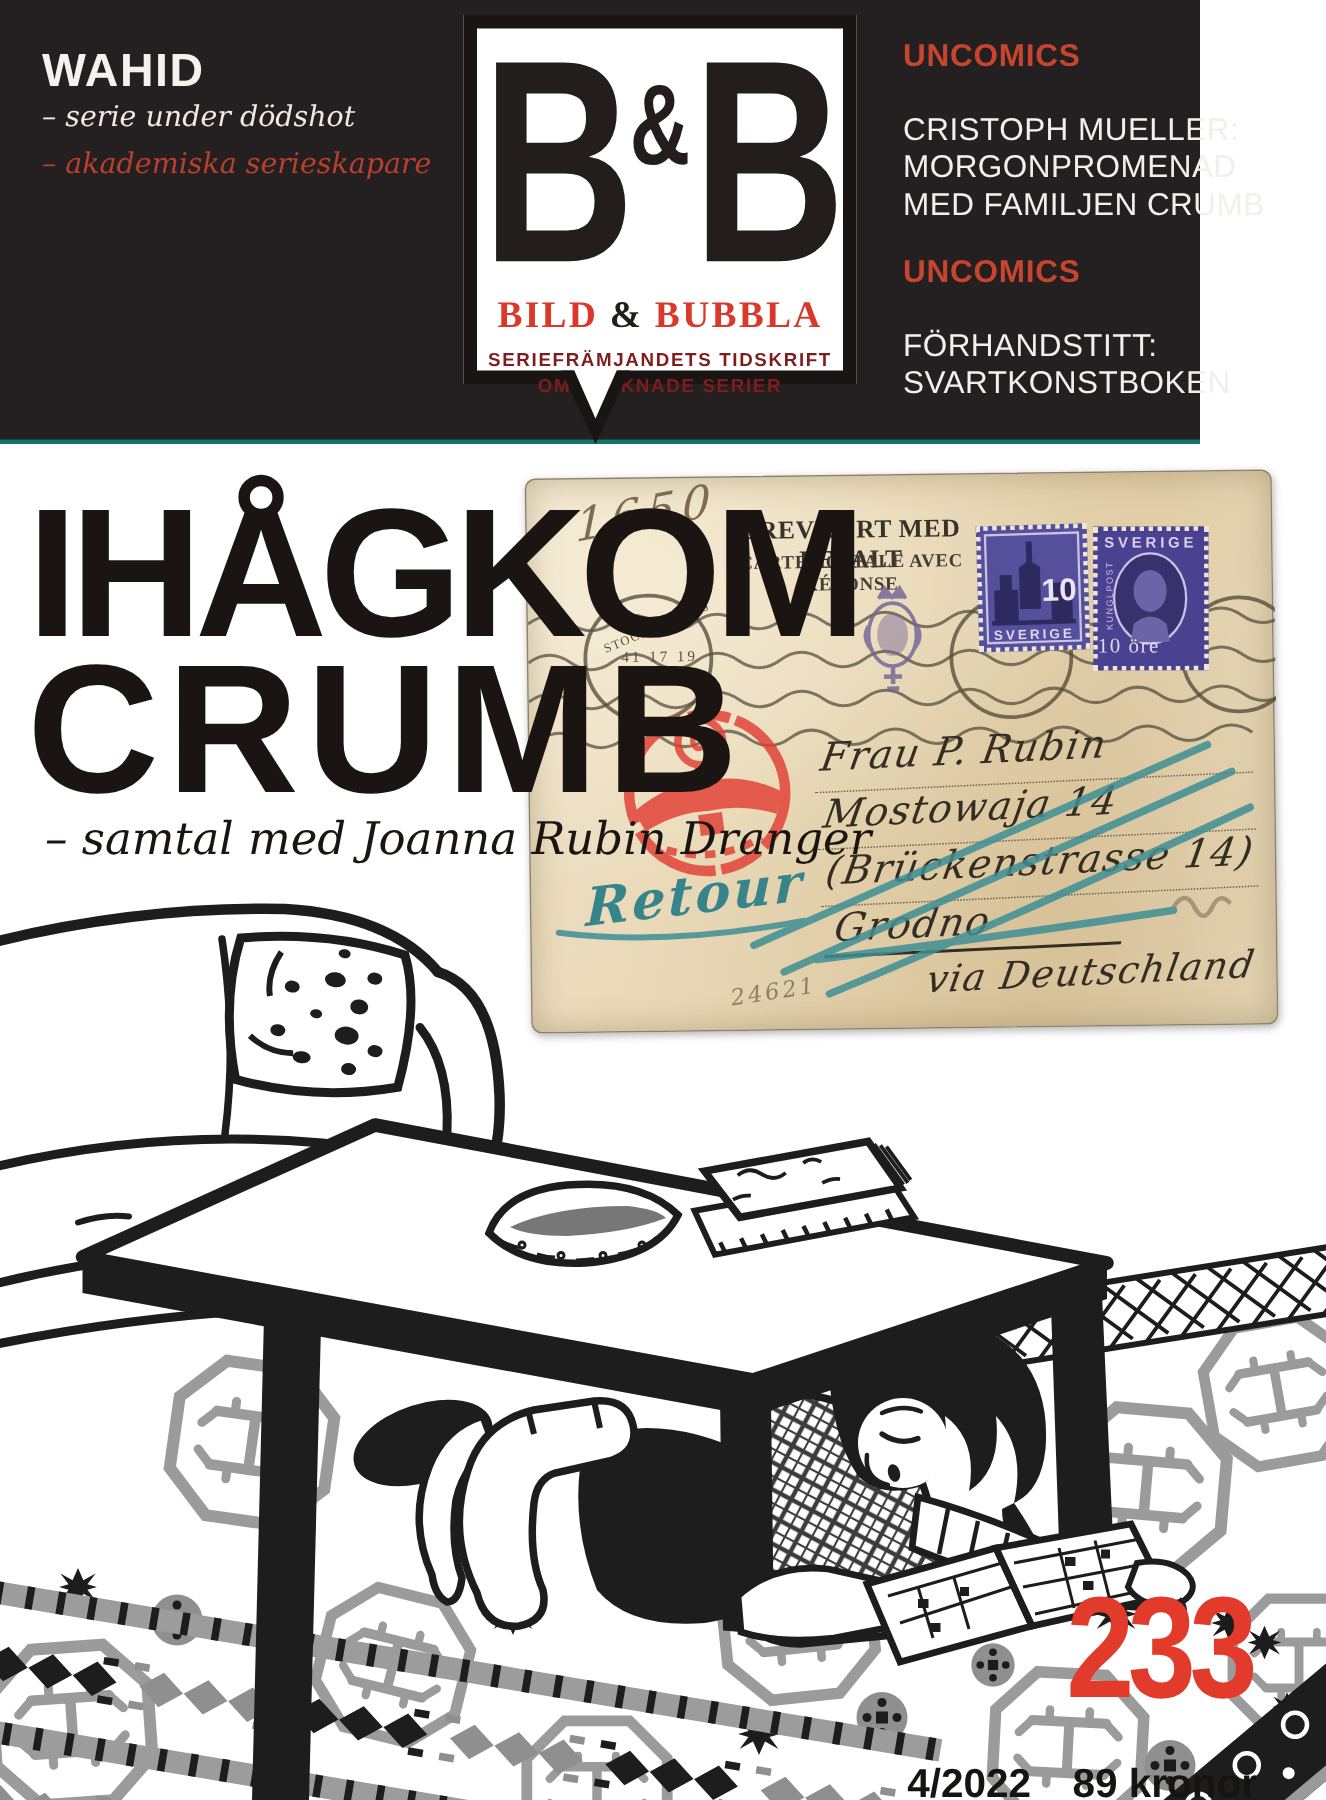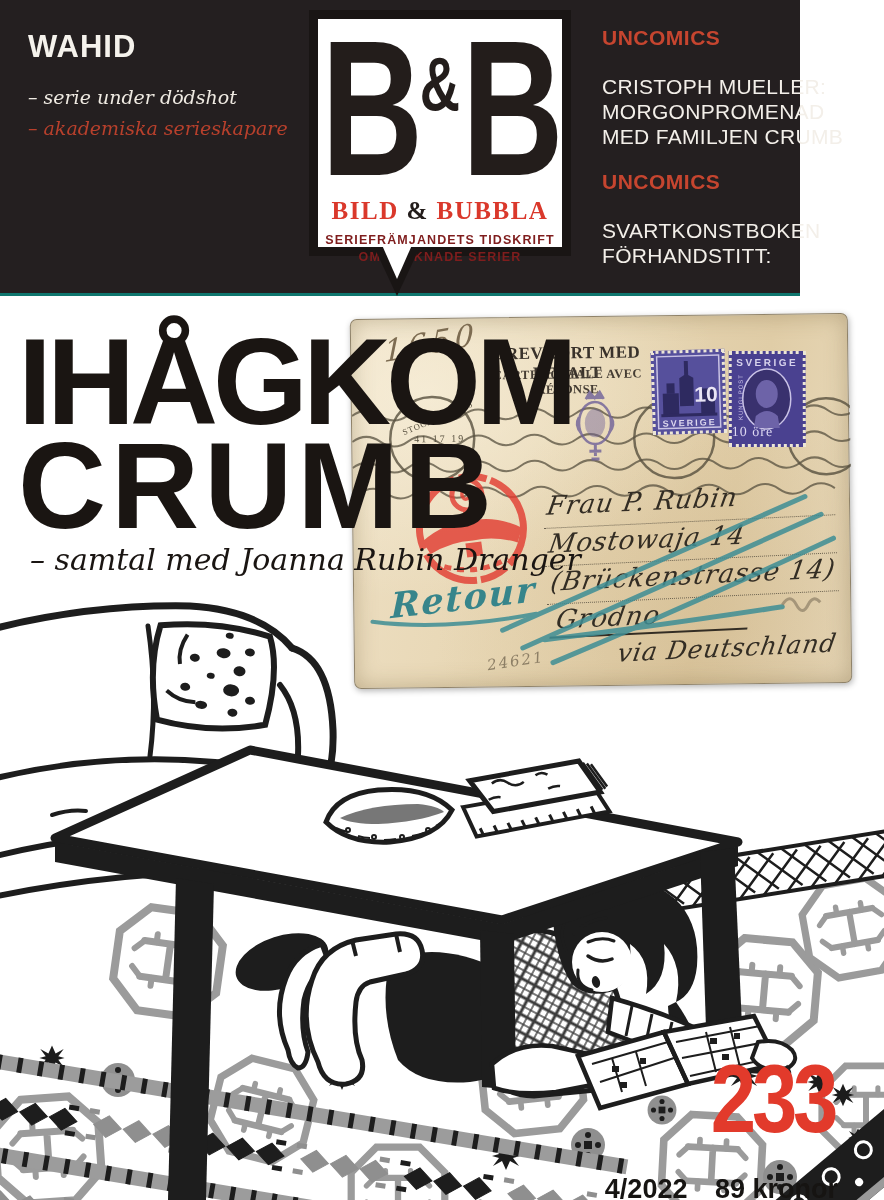--- a/index.html
+++ b/index.html
@@ -12,7 +12,7 @@
             border-bottom:3px solid #0f766e;}
   .col-left{position:absolute;left:28px;top:30px;width:270px;}
   .wahid{font-size:31px;font-weight:bold;color:#f5f2ec;letter-spacing:1px;line-height:34px;}
-  .sub-it{font-family:"DejaVu Serif",serif;font-style:italic;font-size:19px;color:#efeae2;margin-top:22px;}
+  .sub-it{font-family:"DejaVu Serif",serif;font-style:italic;font-size:19px;color:#efeae2;margin-top:3px;}
   .feat2{margin-top:48px;font-size:31px;font-weight:bold;color:#c6452f;line-height:37px;letter-spacing:.5px;}
   .sub-it.red{color:#b8402c;margin-top:9px;}
 

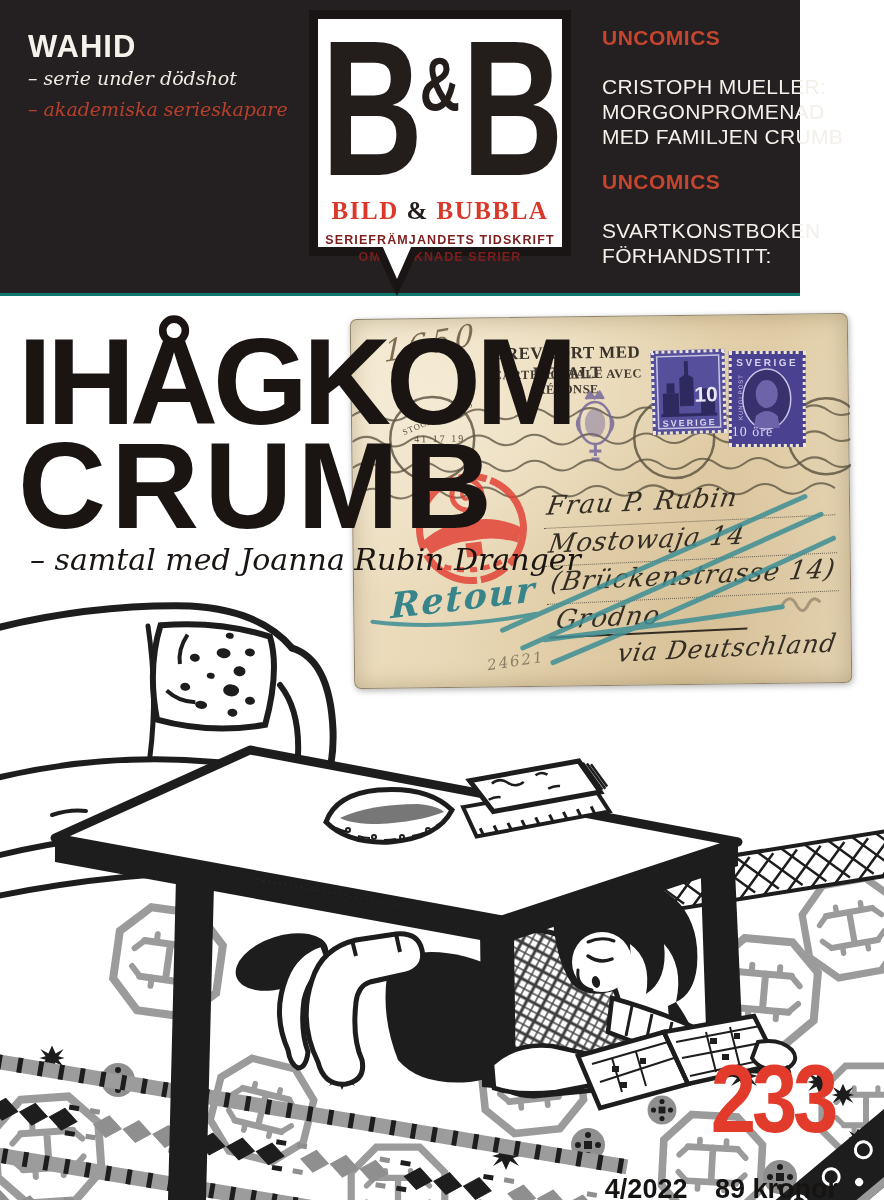--- a/index.html
+++ b/index.html
@@ -134,8 +134,8 @@
       </div>
       <div class="cat c2">UNCOMICS</div>
       <div class="feat">
+        <div>FÖRHANDSTITT:</div>
         <div>SVARTKONSTBOKEN</div>
-        <div>FÖRHANDSTITT:</div>
       </div>
     </div>
   </header>

